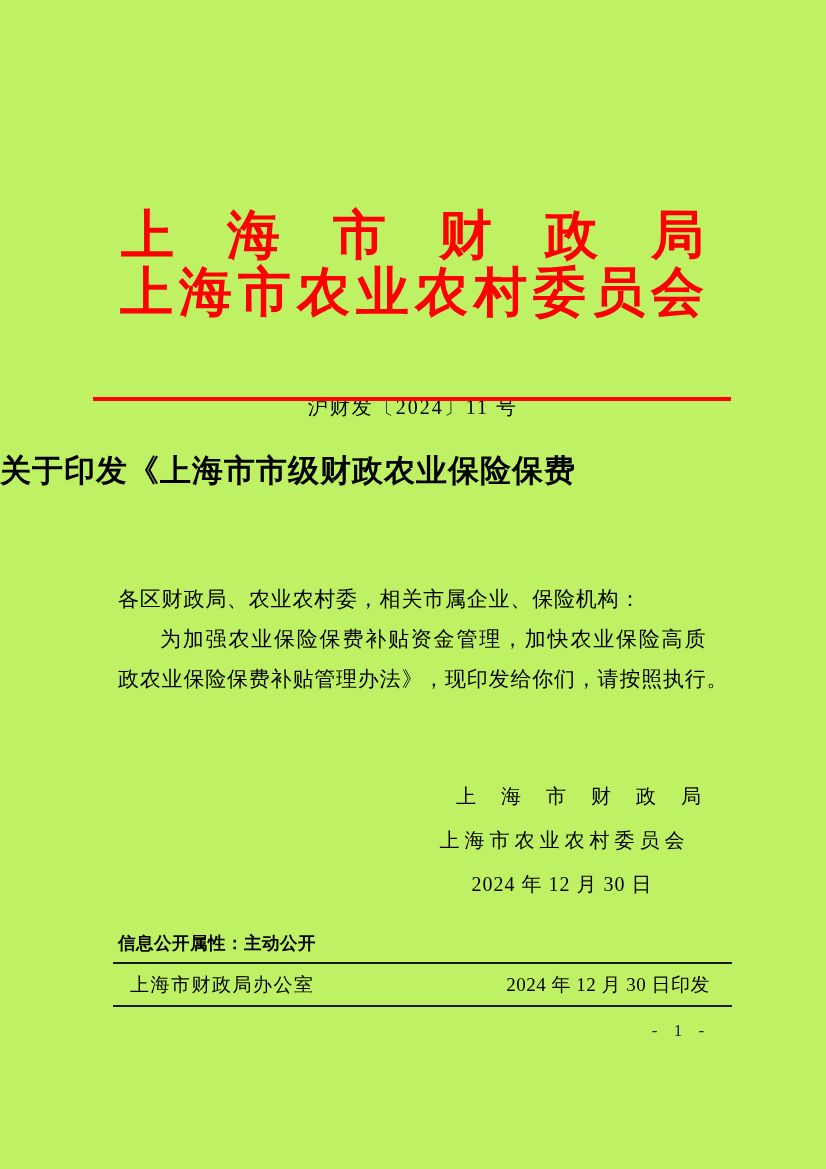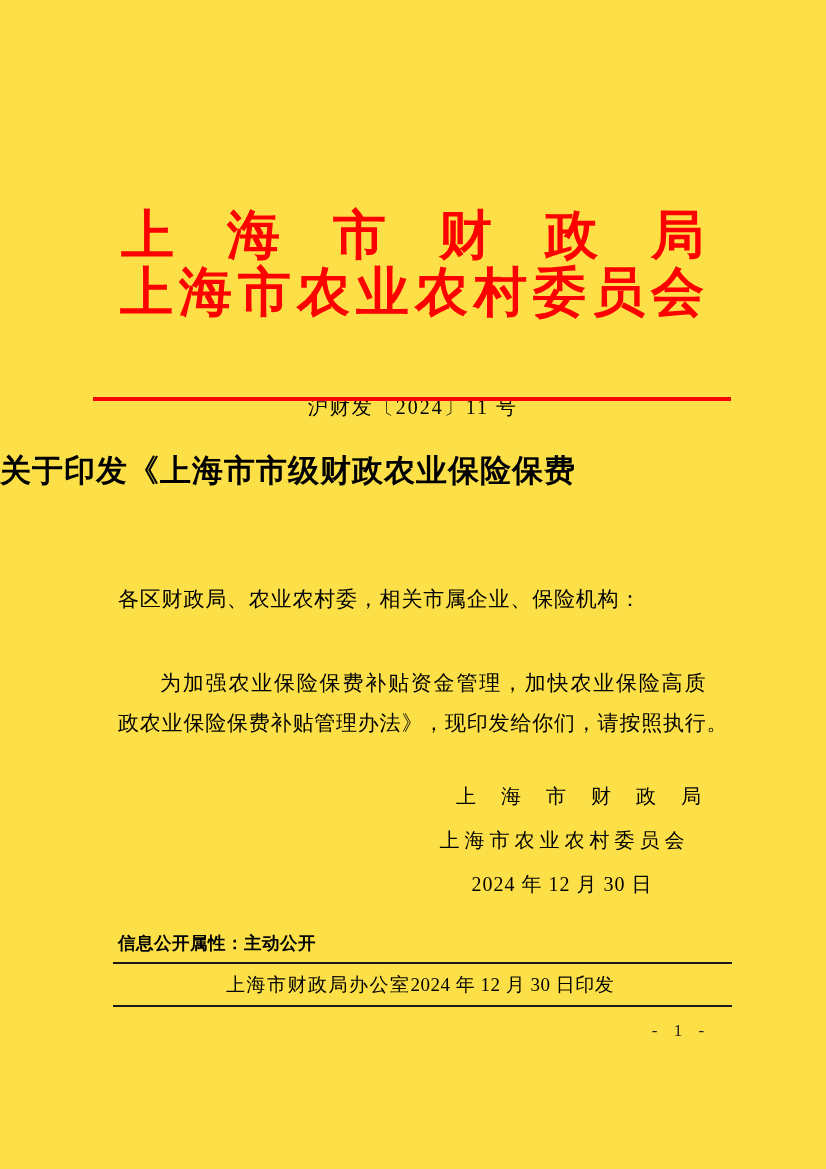--- a/index.html
+++ b/index.html
@@ -9,7 +9,7 @@
     width: 826px;
     height: 1169px;
     margin: 0 auto;
-    background: #fde047;
+    background: #bef264;
     font-family: "Liberation Serif", "DejaVu Serif", serif;
     color: #000;
     overflow: hidden;

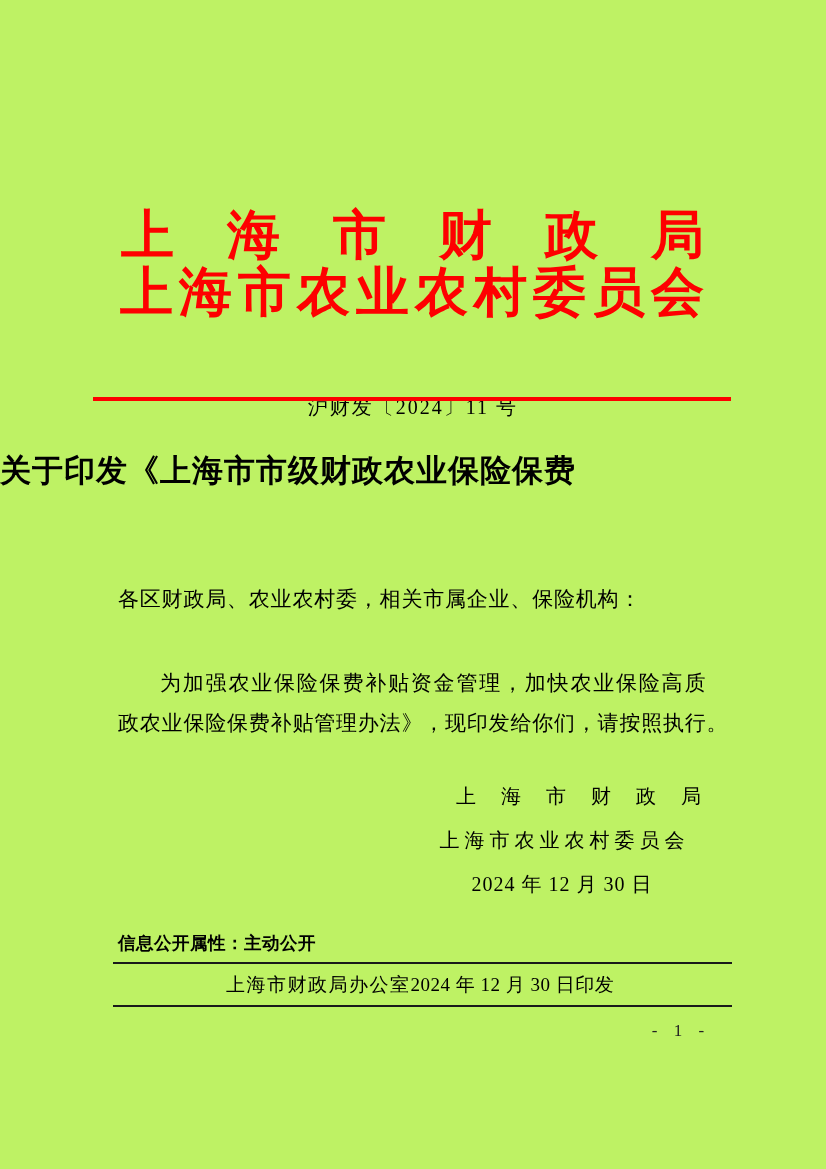--- a/index.html
+++ b/index.html
@@ -88,7 +88,7 @@
     white-space: nowrap;
   }
   .body-line.indent { text-indent: 42px; }
-  .body-line.stretch { letter-spacing: 1.8px; margin-top: 44px; }
+  .body-line.stretch { letter-spacing: 1.8px; }
 
   
   .signature {

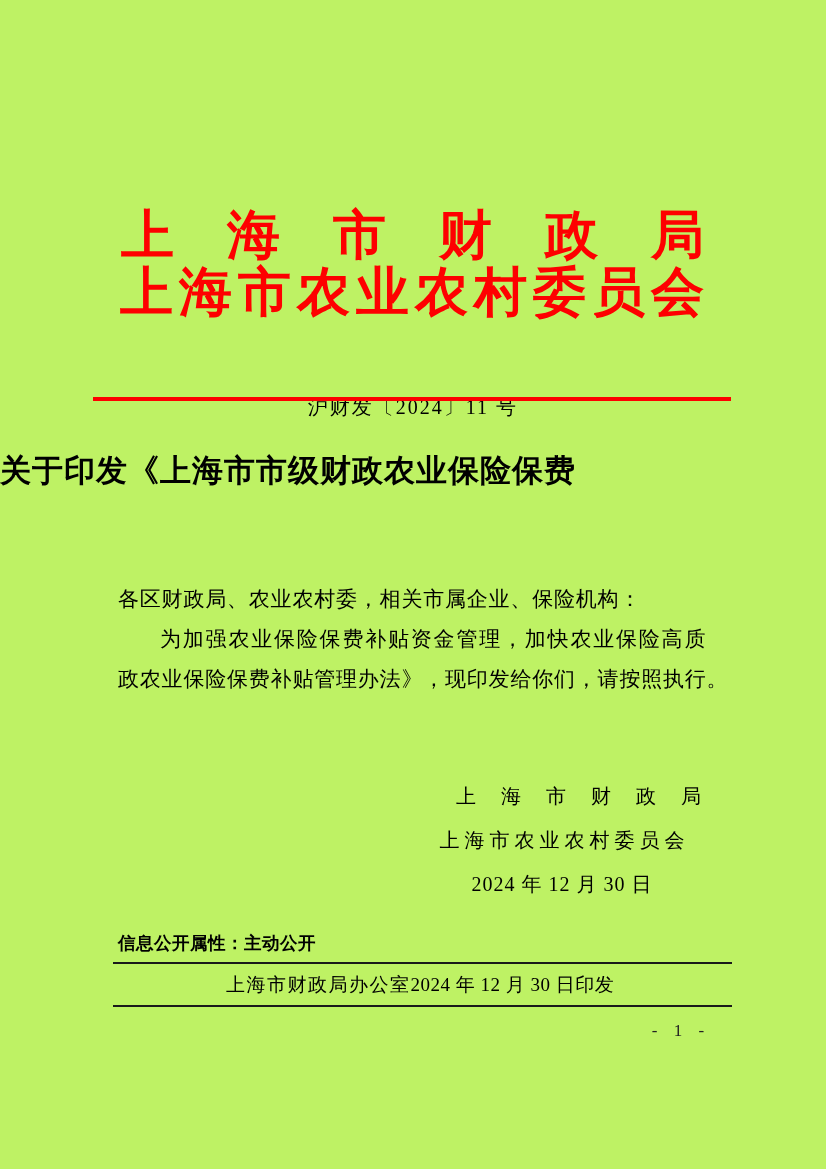--- a/index.html
+++ b/index.html
@@ -126,7 +126,7 @@
     border-bottom: 2px solid #1a1a1a;
     display: flex;
     align-items: center;
-    justify-content: center;
+    justify-content: space-between;
     font-size: 19px;
     padding: 0 22px 0 17px;
   }

